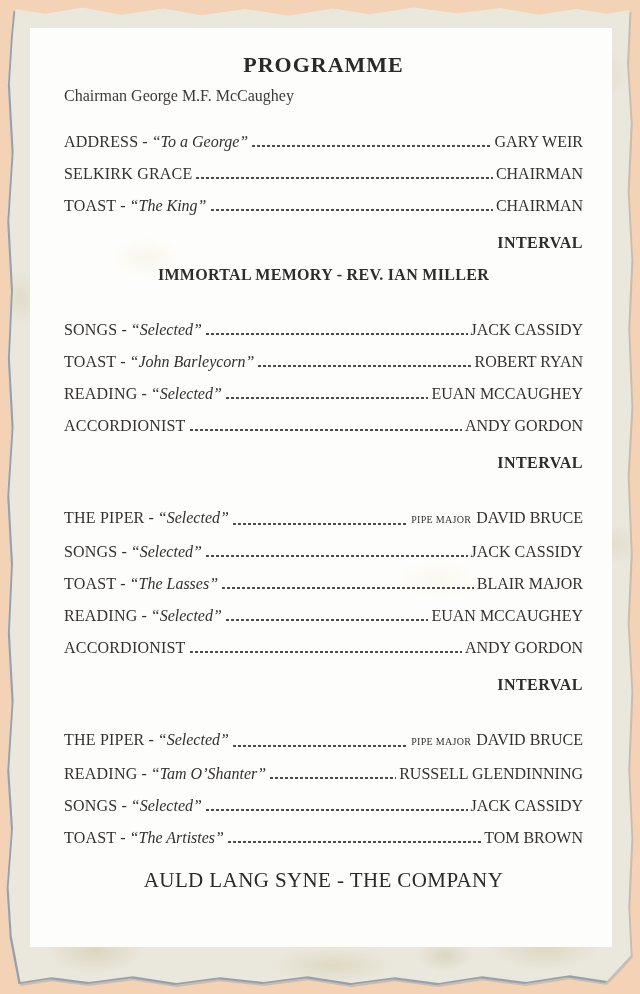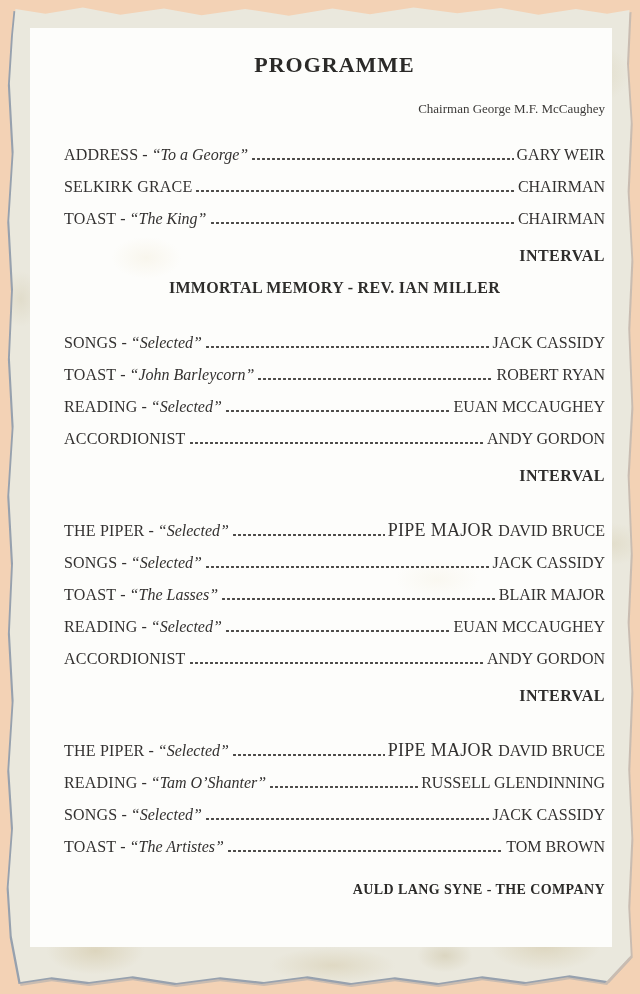--- a/index.html
+++ b/index.html
@@ -47,7 +47,7 @@
     background-image:
       radial-gradient(ellipse 50px 30px at 20% 25%, rgba(235,225,195,.25), transparent 70%),
       radial-gradient(ellipse 60px 30px at 70% 60%, rgba(235,225,195,.18), transparent 70%);
-    padding: 24px 7px 0 34px;
+    padding: 24px 29px 0 34px;
   }
   .title {
     text-align: center;

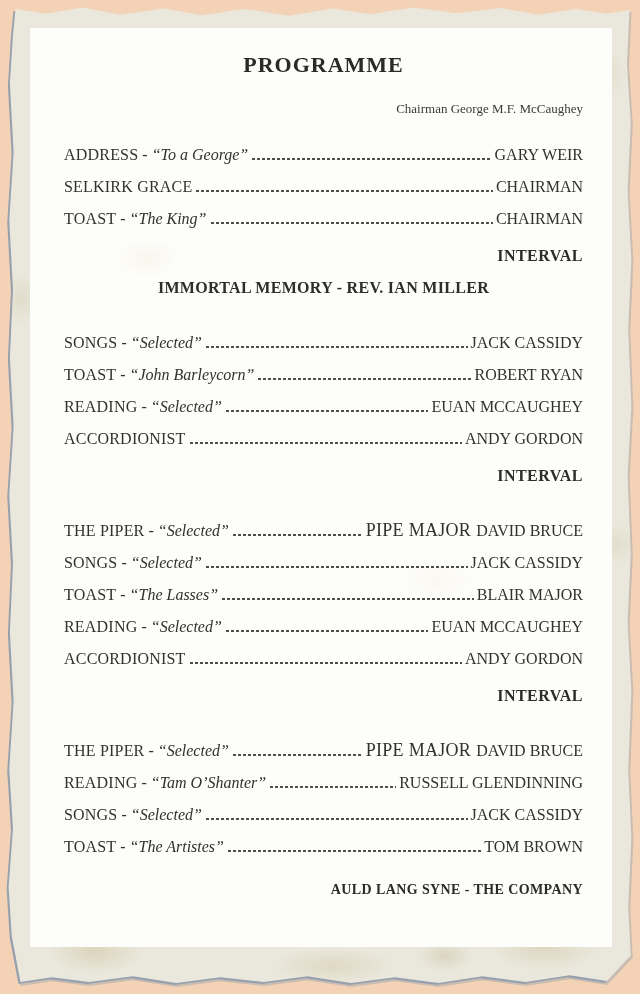--- a/index.html
+++ b/index.html
@@ -57,9 +57,9 @@
     color: #2b2a28;
   }
   .subtitle {
-    text-align: right;
-    font-size: 13px; line-height: 19px;
-    margin-top: 21px;
+    text-align: left;
+    font-size: 16px; line-height: 19px;
+    margin-top: 8px;
     color: #3c3a38;
   }
   .section:first-child .items { margin-top: 26px; }

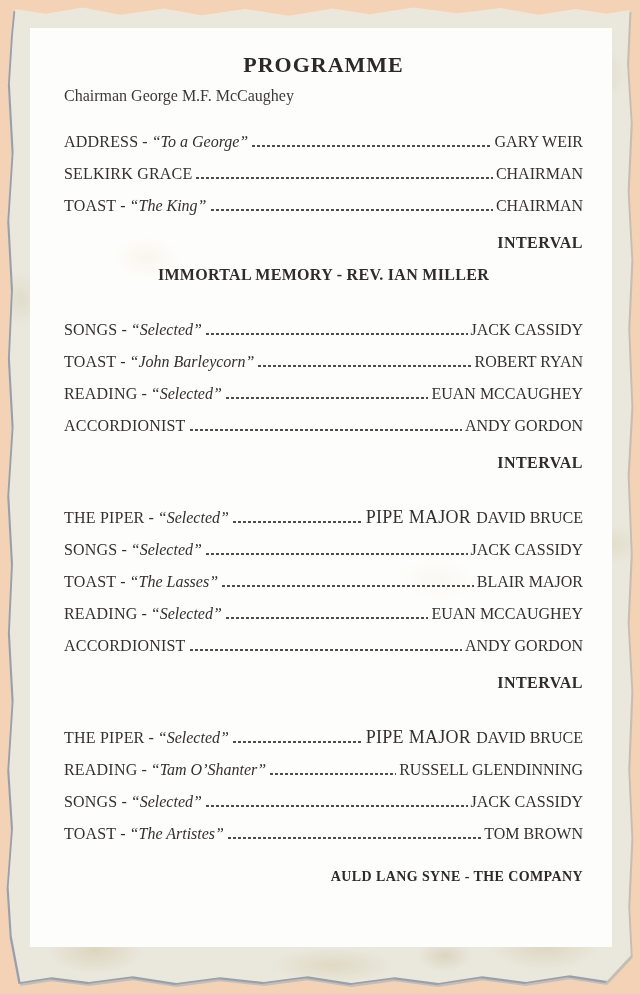--- a/index.html
+++ b/index.html
@@ -100,7 +100,7 @@
     background-position: left calc(100% - 4px);
   }
   .performer-prefix {
-    font-size: 18px;
+    font-size: 10px;
     letter-spacing: .3px;
     margin-right: 5px;
   }

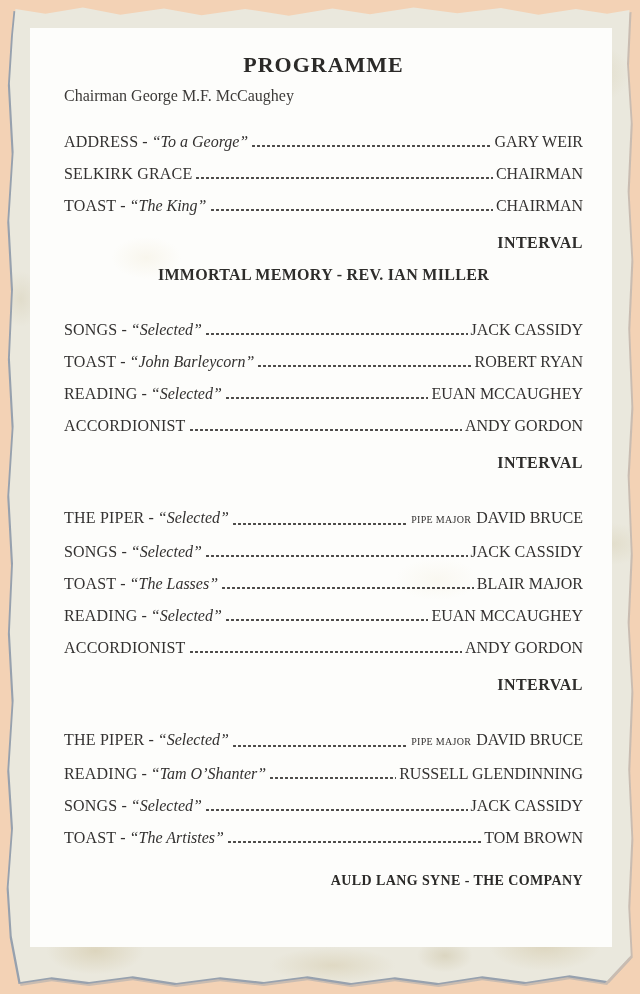--- a/index.html
+++ b/index.html
@@ -106,9 +106,9 @@
   }
   .footer-line {
     margin-top: 22px;
-    text-align: right;
-    font-size: 14px; line-height: 21px;
-    font-weight: bold;
+    text-align: center;
+    font-size: 21px; line-height: 21px;
+    font-weight: normal;
     letter-spacing: .4px;
     color: #2b2a28;
   }

